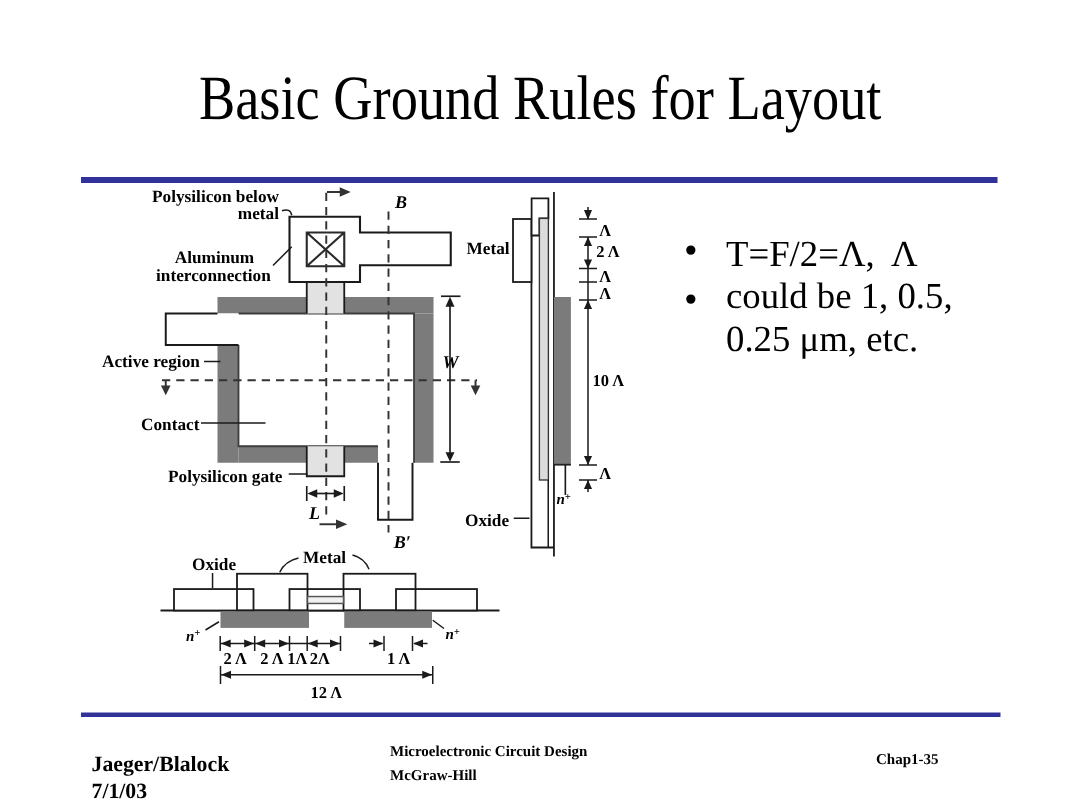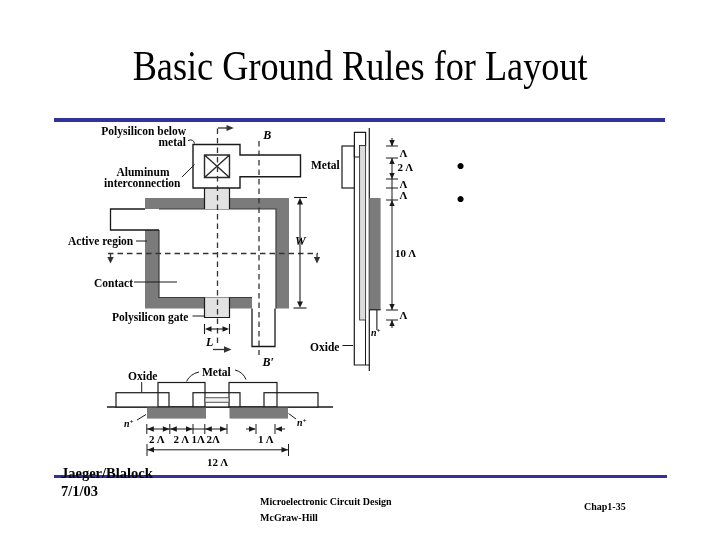--- a/index.html
+++ b/index.html
@@ -262,6 +262,7 @@
 <div class="abs" style="left:450px;top:151.5px;width:200px;font-size:24.5px;color:#000;line-height:28.5px;">
   <div style="position:absolute;left:6px;top:1px;font-size:26px;">•</div>
   <div style="position:absolute;left:6px;top:34px;font-size:26px;">•</div>
+  <div style="margin-left:34px;margin-top:4px;">T=F/2=Λ,&nbsp; Λ could be 1, 0.5, 0.25 μm, etc.</div>
 </div>
 
 <div class="abs" style="left:54px;top:475px;width:613px;height:3px;background:#32329b;"></div>

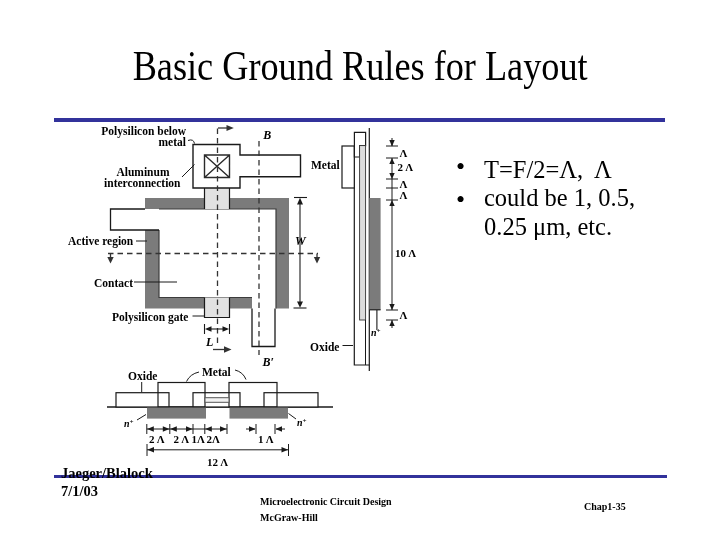--- a/index.html
+++ b/index.html
@@ -267,7 +267,7 @@
 
 <div class="abs" style="left:54px;top:475px;width:613px;height:3px;background:#32329b;"></div>
 
-<div class="abs" style="left:61px;top:465px;font-size:14.5px;font-weight:bold;line-height:17.5px;">Jaeger/Blalock<br>7/1/03</div>
+<div class="abs" style="left:61px;top:502px;font-size:14.5px;font-weight:bold;line-height:17.5px;">Jaeger/Blalock<br>7/1/03</div>
 
 <div class="abs" style="left:260px;top:494px;width:200px;text-align:left;font-size:10px;font-weight:bold;line-height:16px;">Microelectronic Circuit Design<br>McGraw-Hill</div>
 

